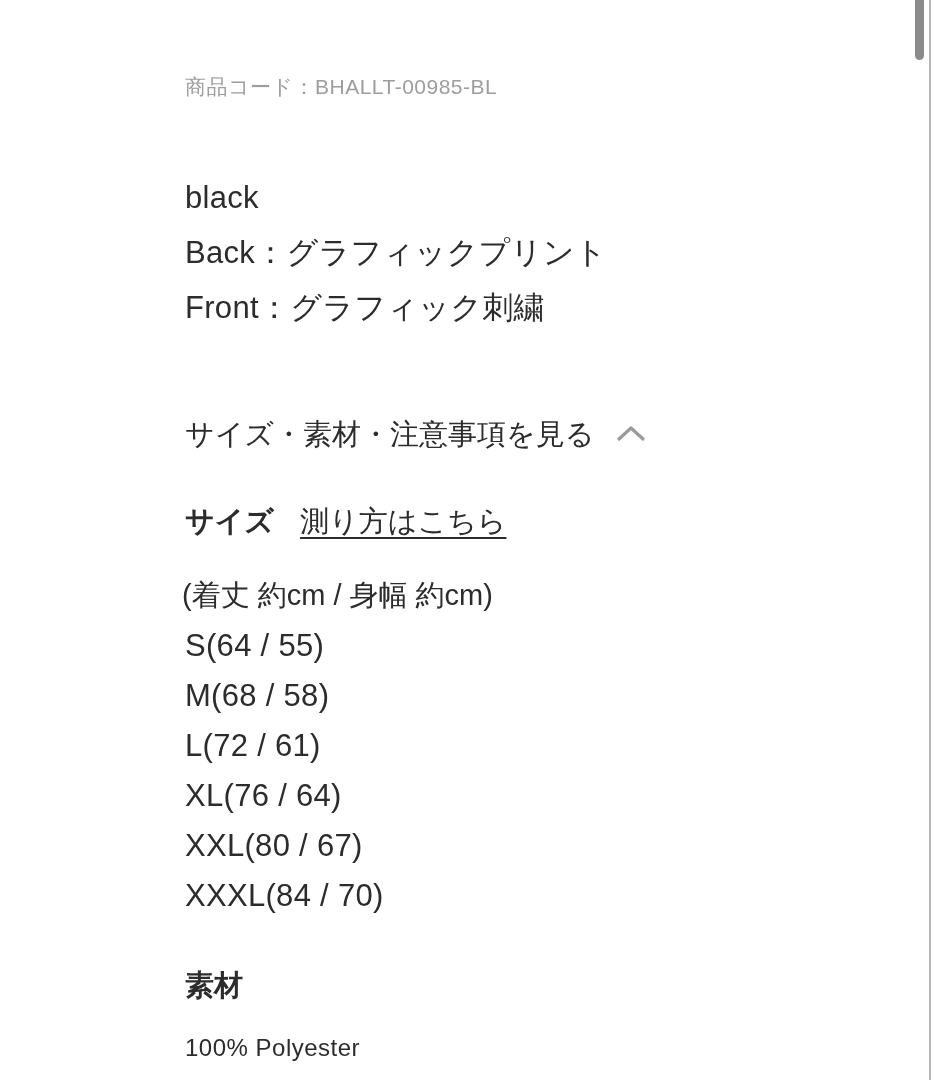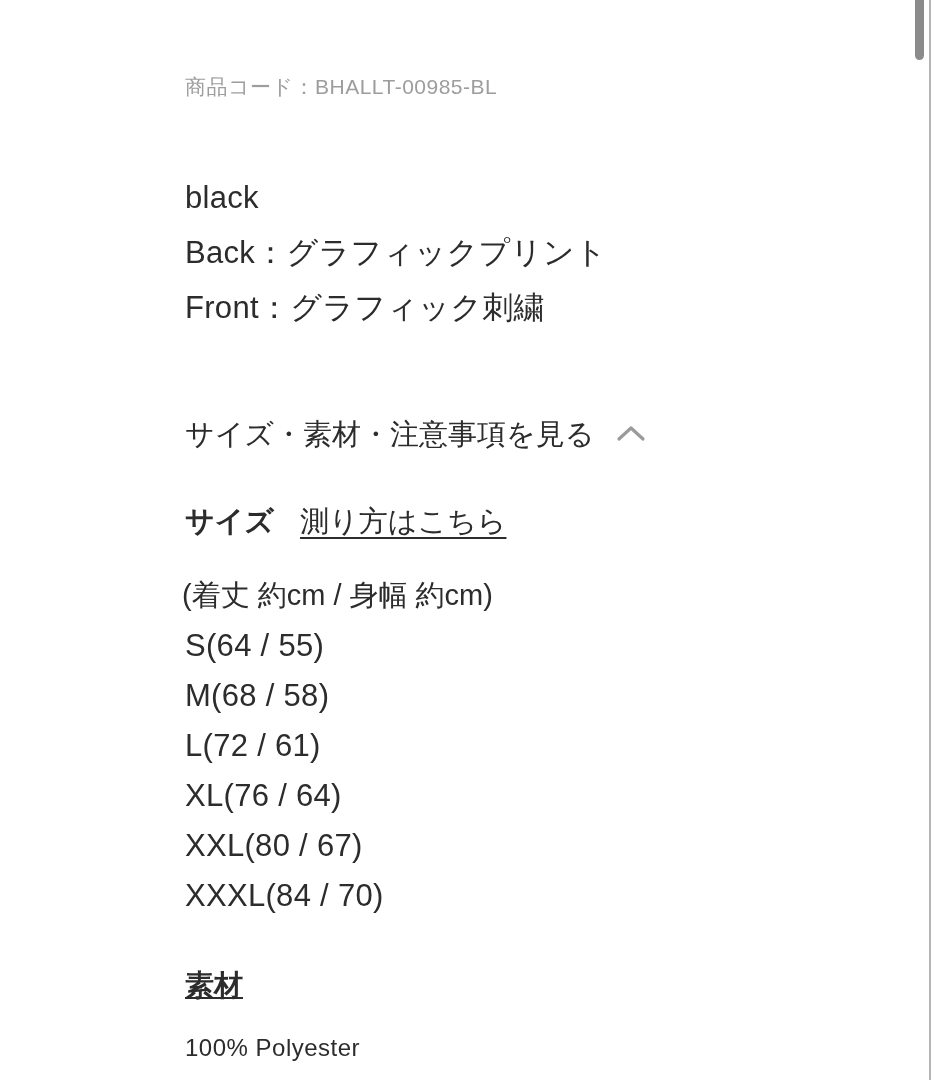--- a/index.html
+++ b/index.html
@@ -87,7 +87,6 @@
     height: 38px;
     line-height: 38px;
     font-size: 29px;
-    text-decoration: underline;
   }
   .material-value {
     top: 1028px;

